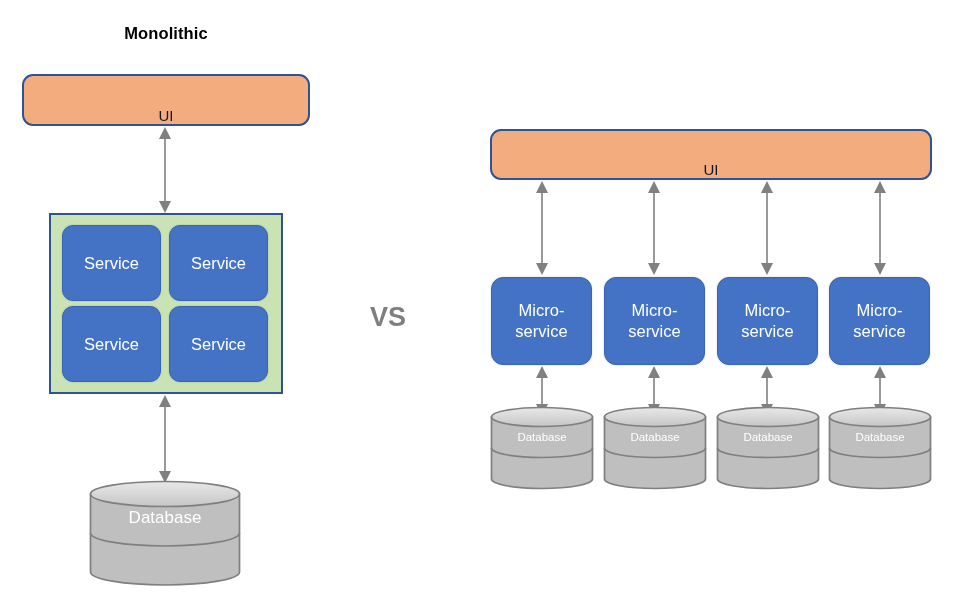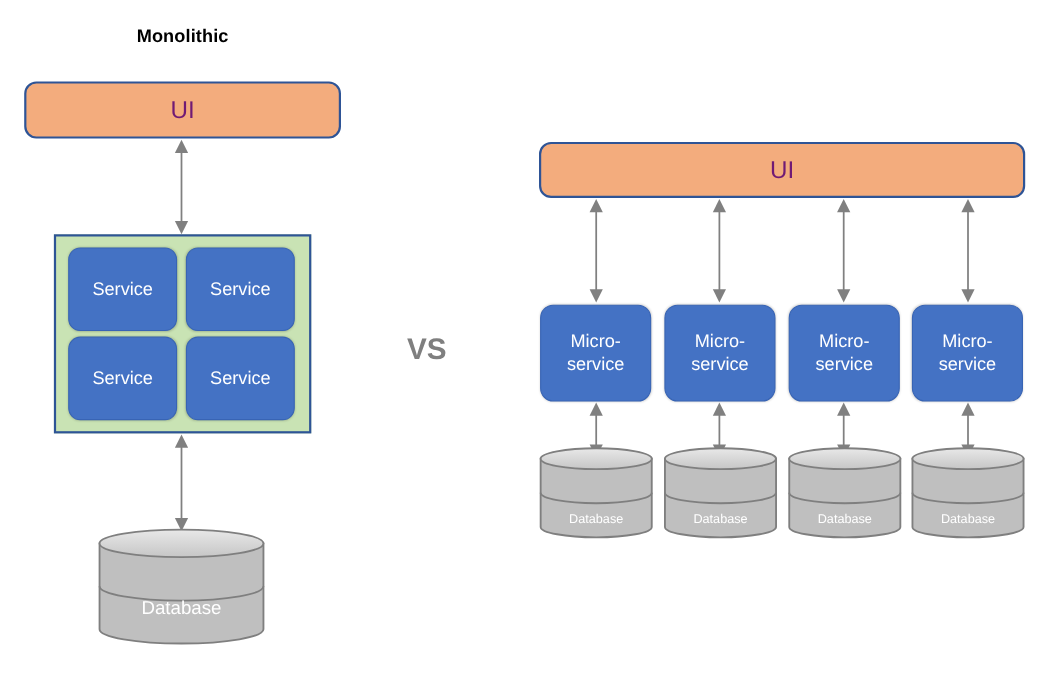--- a/index.html
+++ b/index.html
@@ -36,10 +36,10 @@
     border-radius: 11px;
     box-sizing: border-box;
     display: flex;
-    align-items: center;
+    align-items: flex-end;
     justify-content: center;
-    color: #701a75;
-    font-size: 22px;
+    color: #0f172a;
+    font-size: 15px;
   }
 
   .svc-container {

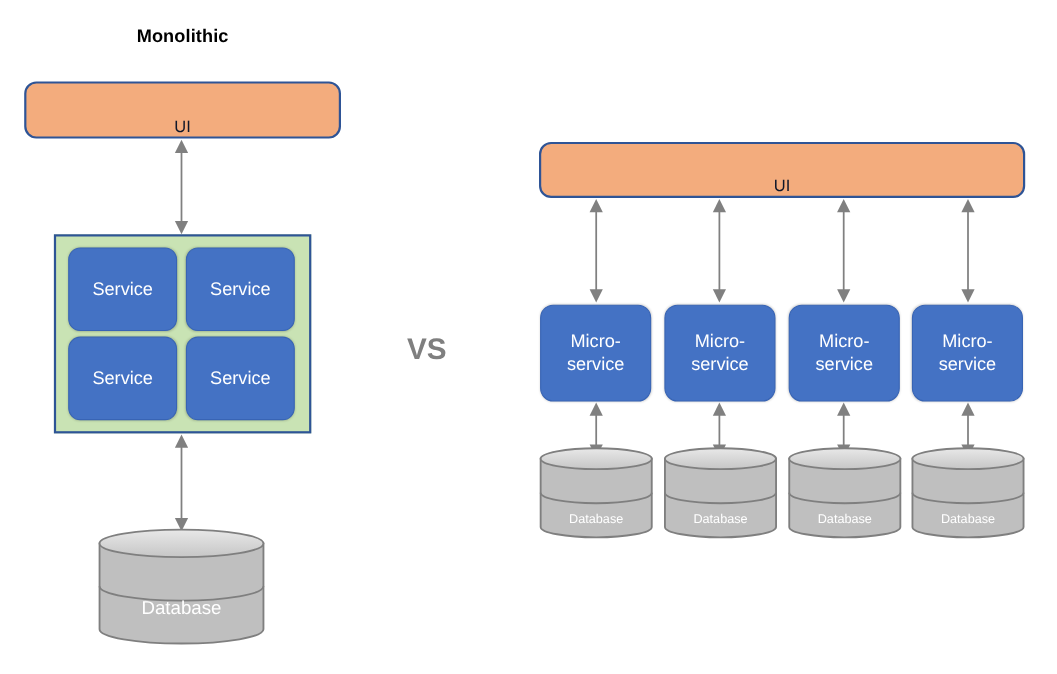--- a/index.html
+++ b/index.html
@@ -92,7 +92,6 @@
     text-align: center;
     color: #ffffff;
     pointer-events: none;
-    margin-top: 35px;
   }
 
   

